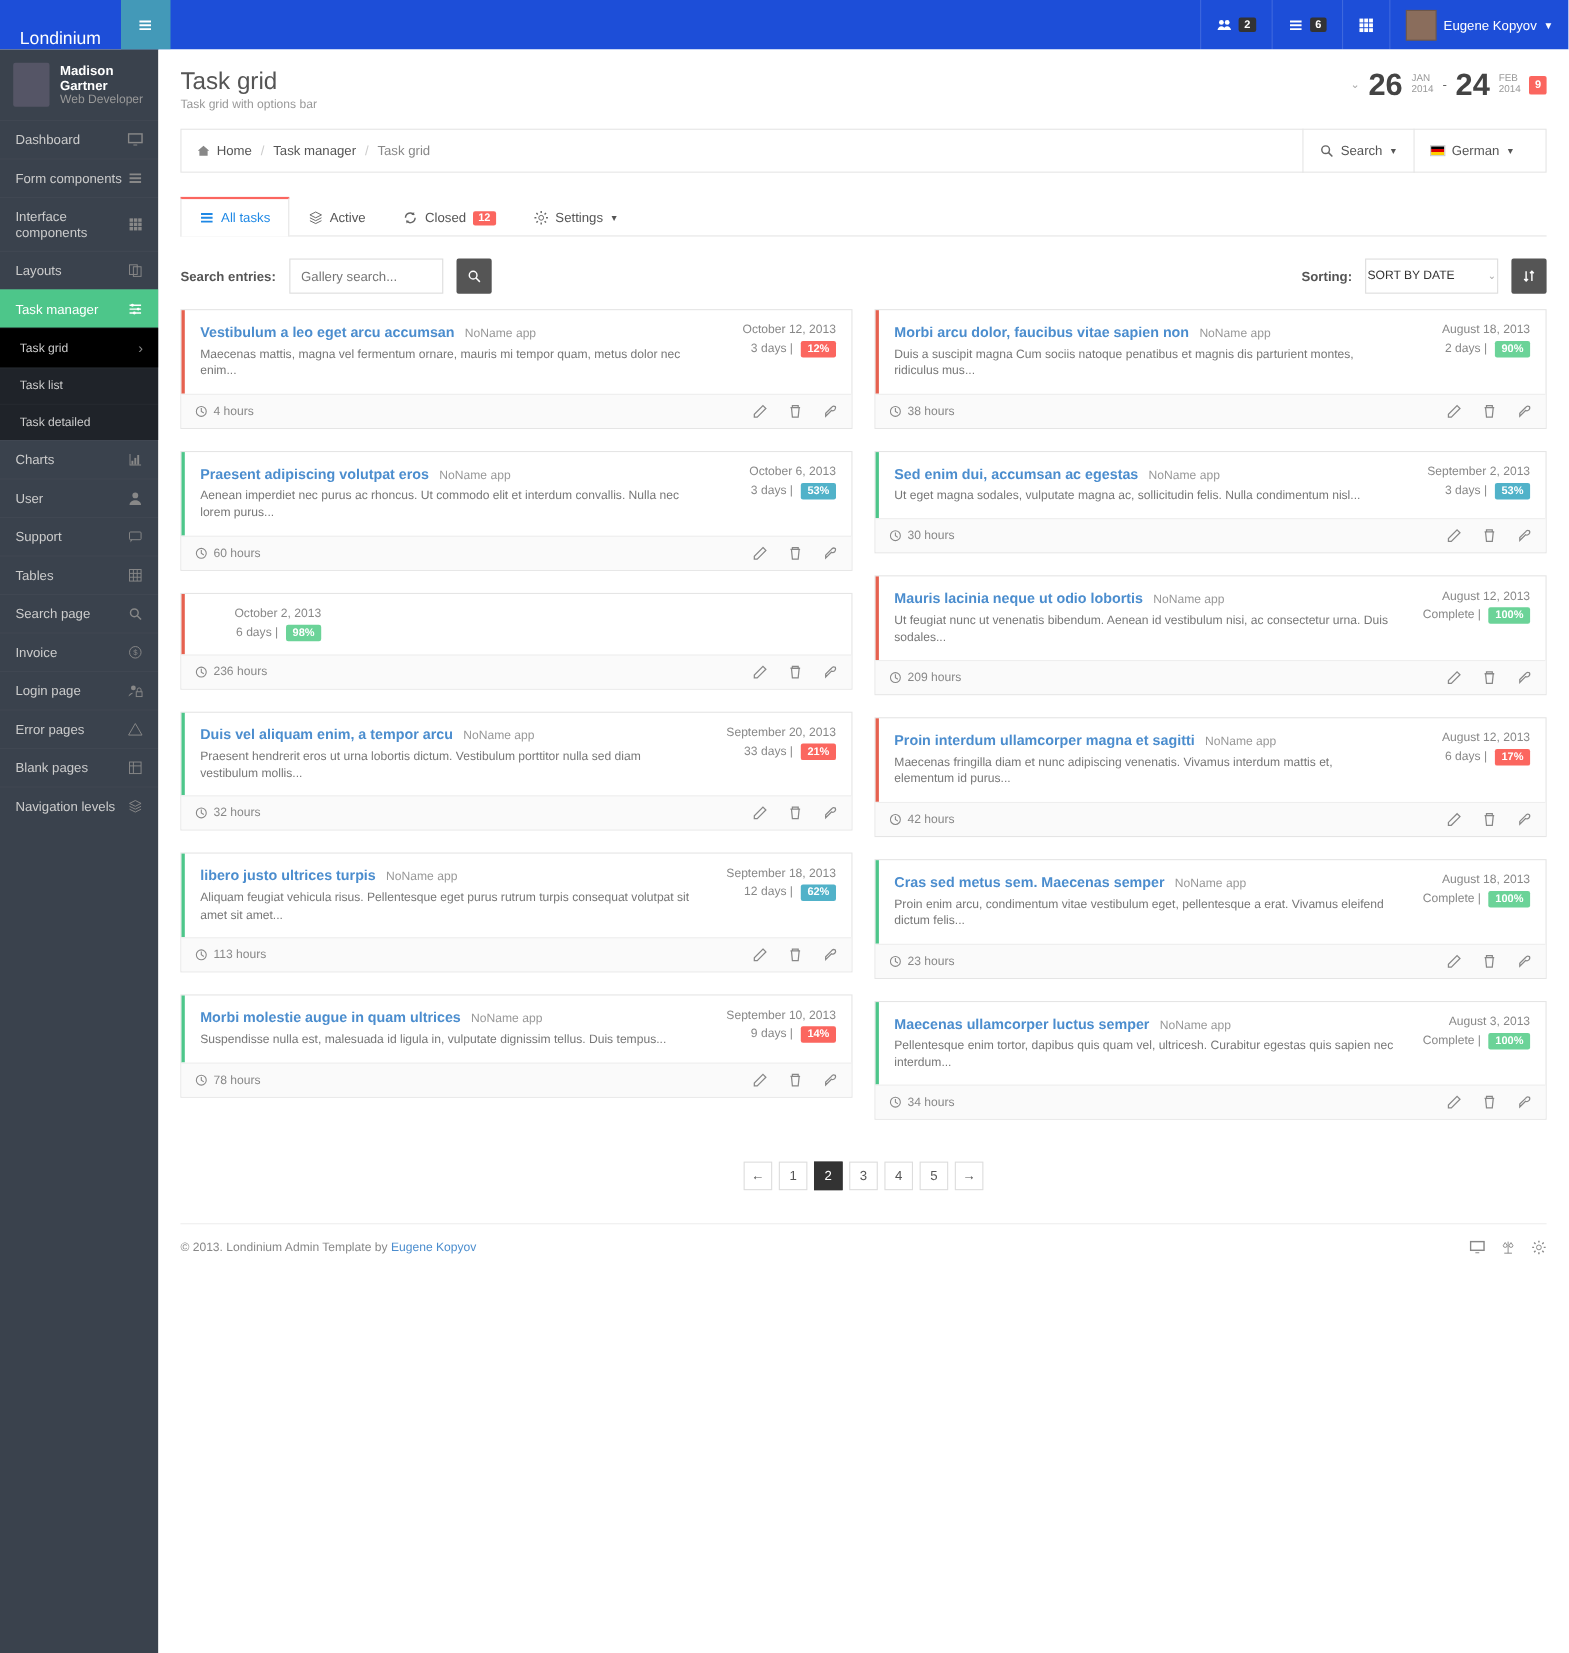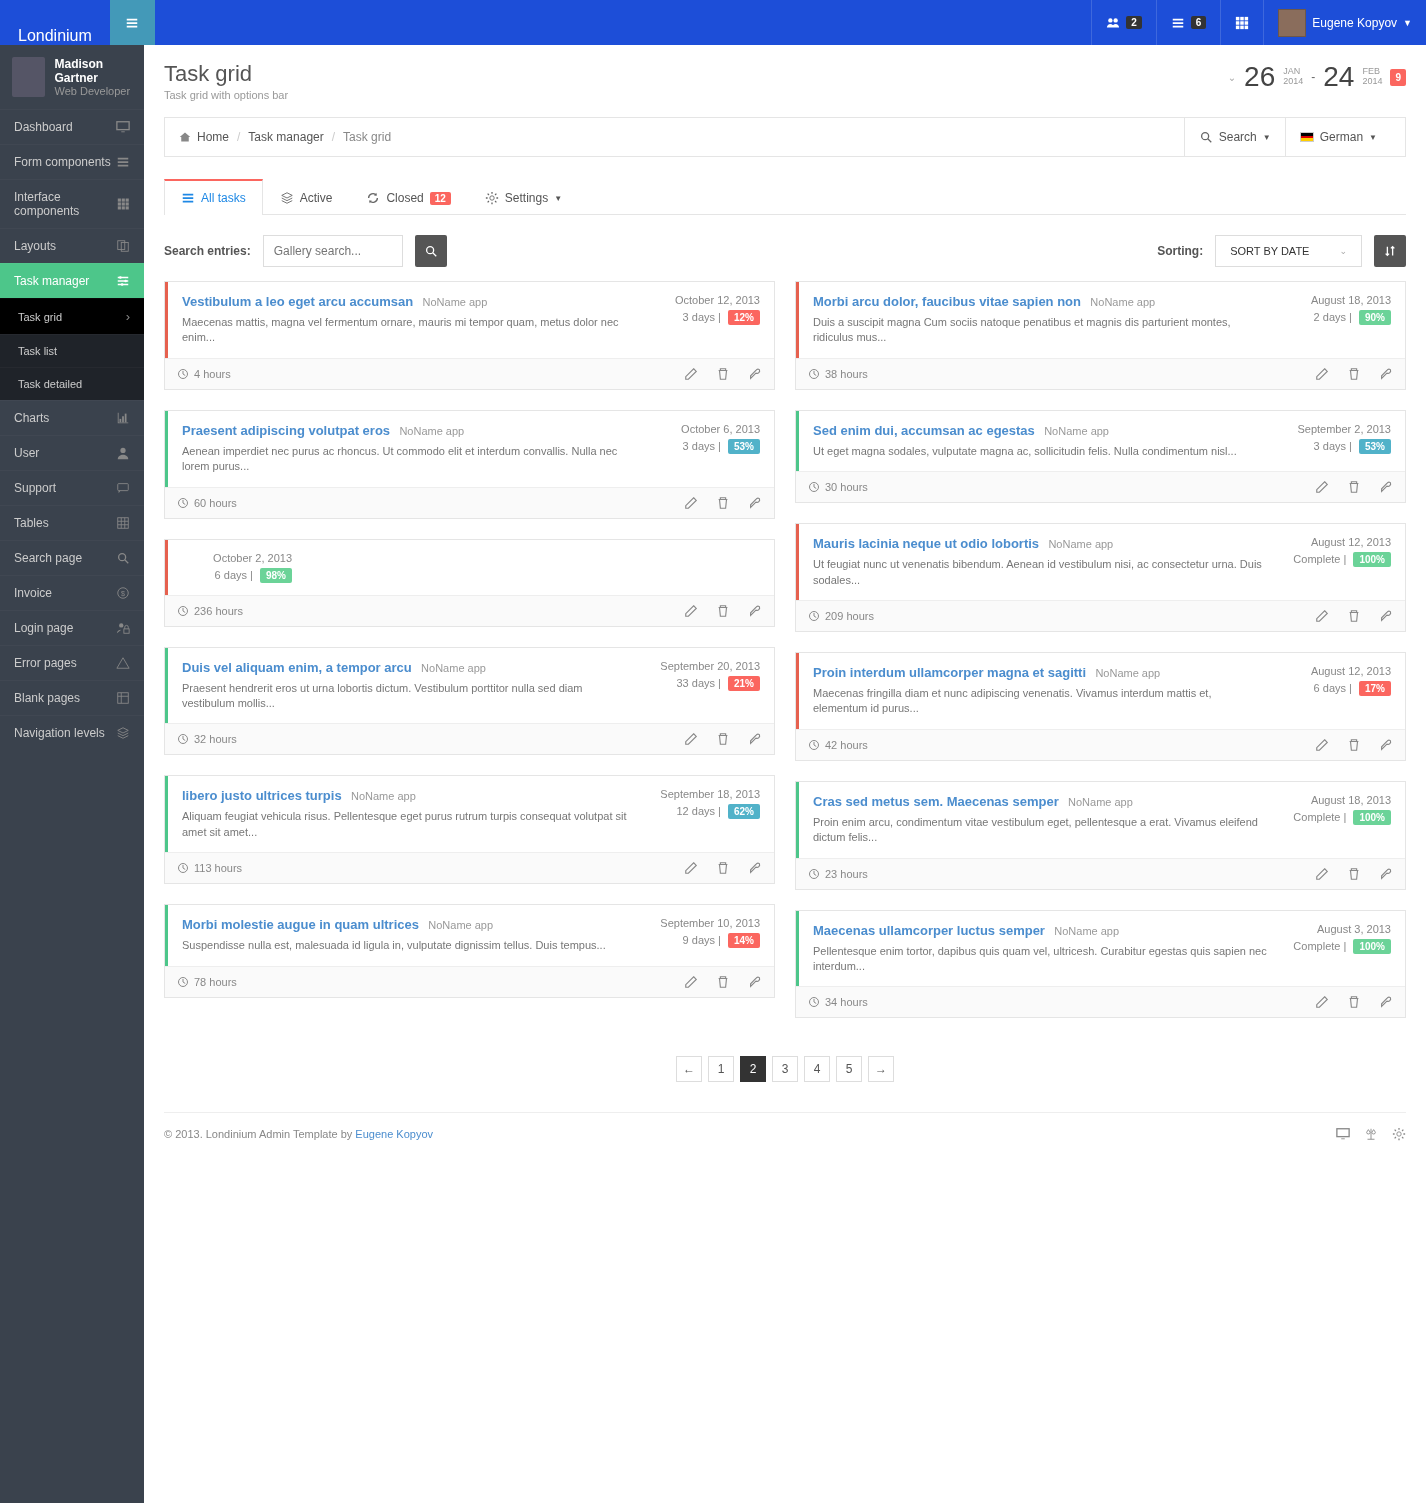--- a/index.html
+++ b/index.html
@@ -29,7 +29,7 @@
 .page-title{font-size:22px;font-weight:400;color:#555}
 .page-sub{font-size:11px;color:#999;margin-top:2px}
 .date-range{display:flex;align-items:center;gap:8px;color:#666}
-.date-num{font-size:28px;font-weight:400;color:#444}
+.date-num{font-size:28px;font-weight:700;color:#444}
 .date-meta{font-size:9px;line-height:1.1;color:#999}
 .date-badge{background:#fb665f;color:#fff;padding:3px 5px;border-radius:2px;font-size:10px;font-weight:bold}
 .crumb-bar{border:1px solid #e5e5e5;margin:0 20px;display:flex;align-items:center;height:40px;padding:0 14px;font-size:12px;color:#888}

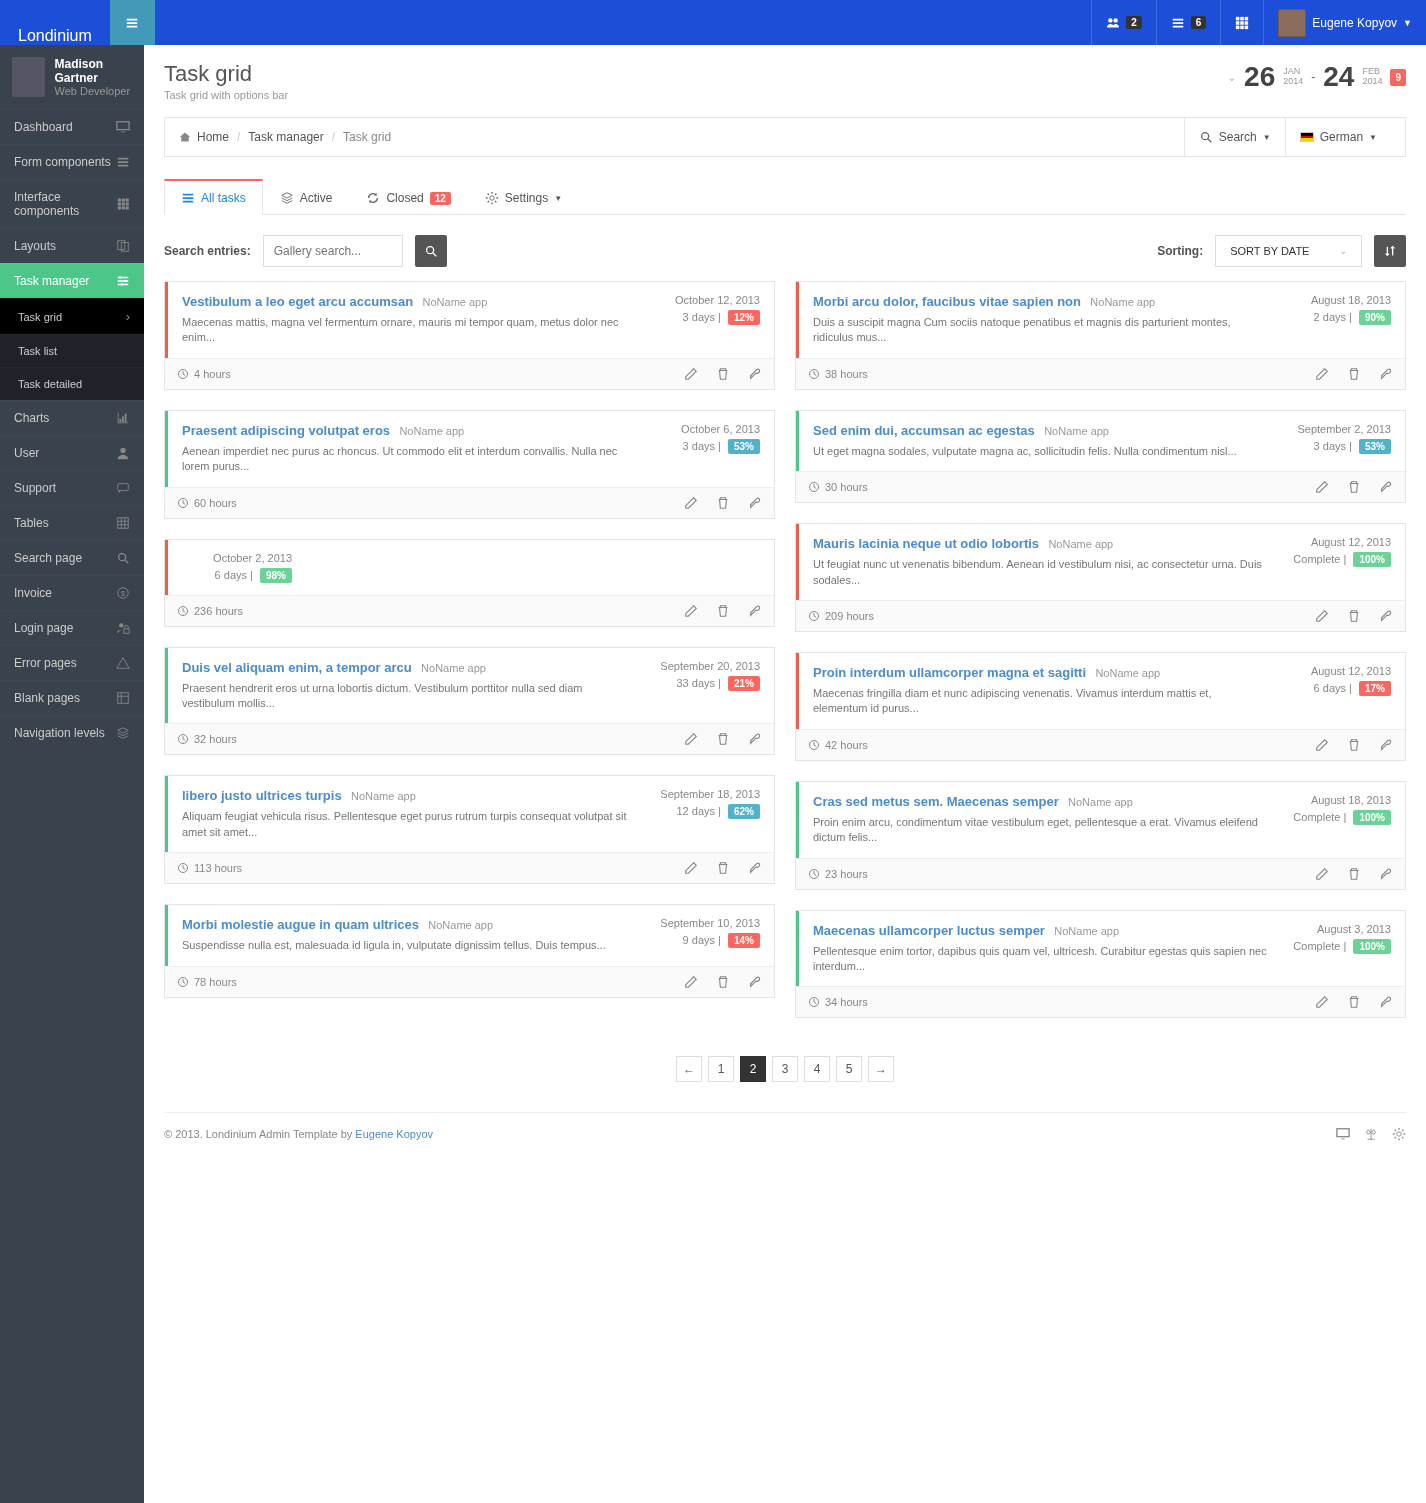--- a/index.html
+++ b/index.html
@@ -47,7 +47,7 @@
 .row-controls input{height:32px;border:1px solid #ddd;padding:0 10px;font-size:12px;width:140px}
 .btn-dark{height:32px;width:32px;background:#555;color:#fff;display:flex;align-items:center;justify-content:center;cursor:pointer;border-radius:2px}
 .row-controls .spacer{flex:1}
-.select{height:32px;border:1px solid #ddd;padding:0 14px;display:flex;align-items:center;gap:30px;font-size:11px;cursor:pointer}
+.select{height:32px;border:1px solid #ddd;padding:0 1px;display:flex;align-items:center;gap:30px;font-size:11px;cursor:pointer}
 .task-grid{display:grid;grid-template-columns:1fr 1fr;gap:20px;padding:0 20px 20px}
 .task{border:1px solid #e5e5e5}
 .task-body{padding:12px 14px;display:flex;gap:14px;border-left:3px solid #ccc;justify-content:space-between}

